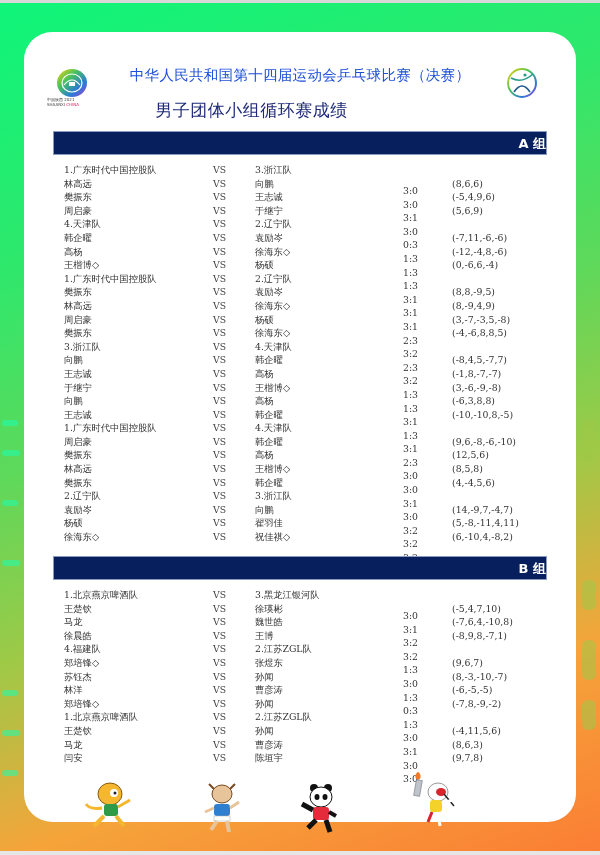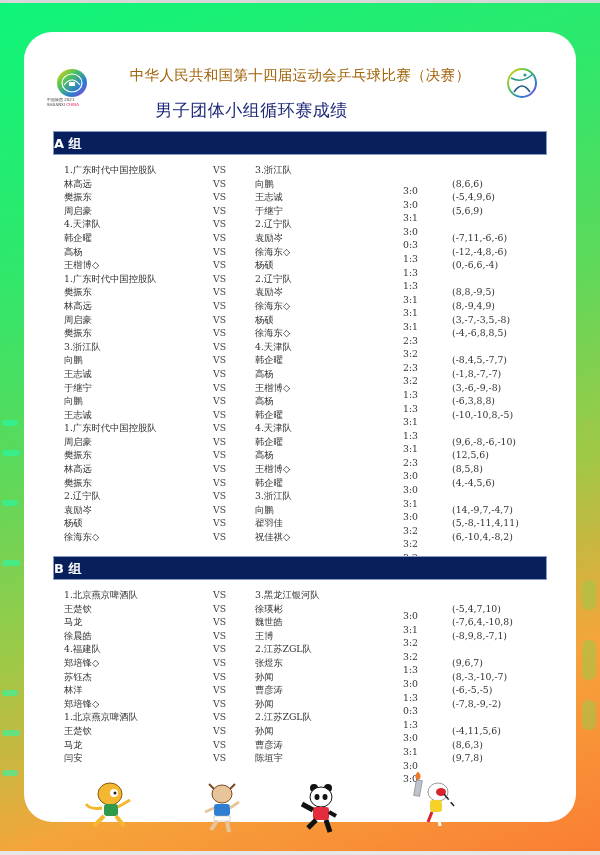--- a/index.html
+++ b/index.html
@@ -22,7 +22,7 @@
   .logo-right { position:absolute; left: 505px; top: 66px; width: 34px; height: 34px; }
   .title1 {
     position:absolute; left: 0; top: 66px; width: 600px; text-align:center;
-    font-family: "DejaVu Sans", sans-serif; font-size: 14.5px; color: #a16207; letter-spacing: .3px;
+    font-family: "DejaVu Sans", sans-serif; font-size: 14.5px; color: #1d4ed8; letter-spacing: .3px;
   }
   .title2 {
     position:absolute; left: 0; top: 99px; width: 503px; text-align:center;

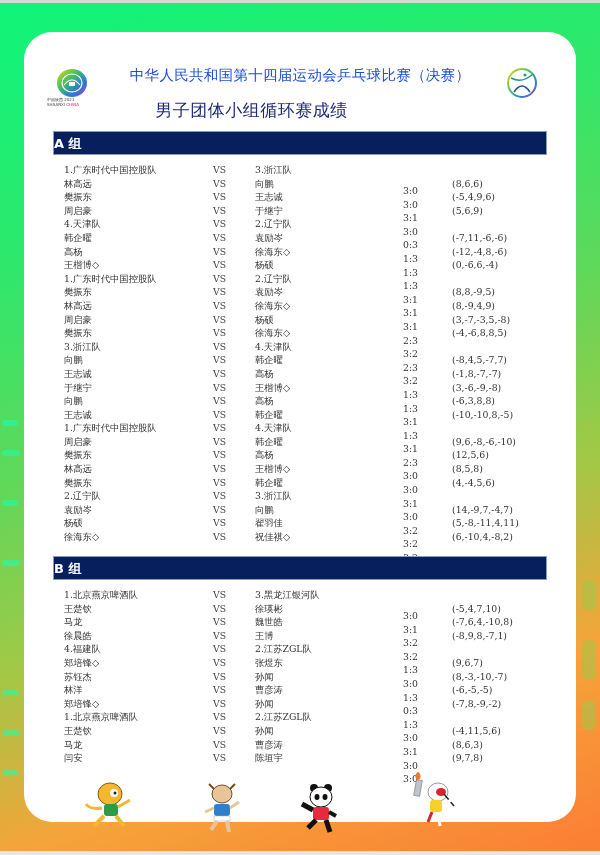--- a/index.html
+++ b/index.html
@@ -30,7 +30,7 @@
   }
   .group-bar {
     position:absolute; left: 53px; width: 494px; height: 24px;
-    background: #071f5c; color: #fff; text-align:left;
+    background: #071f5c; color: #fff; text-align:right;
     font-family: "DejaVu Sans", sans-serif; font-size: 13px; line-height: 24px; font-weight: bold;
     border: 1px solid #8a9ac0; box-sizing: border-box;
   }

